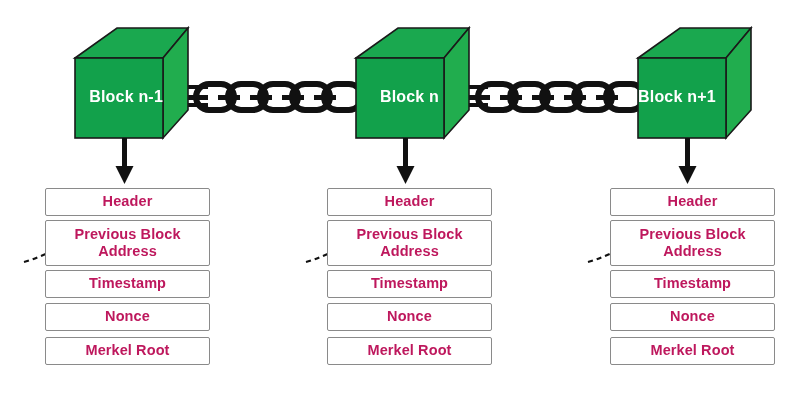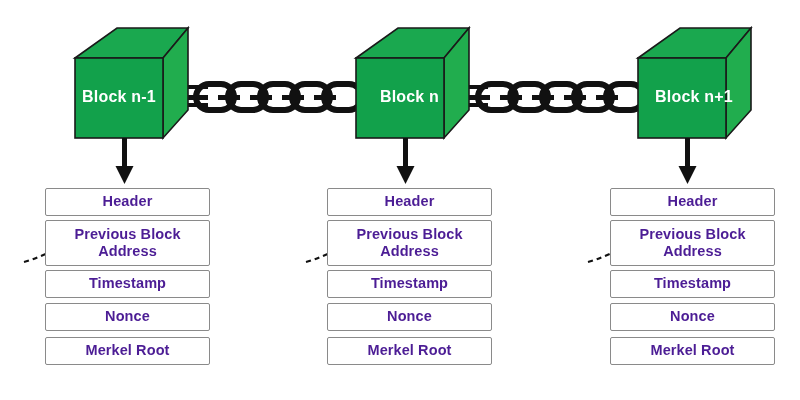--- a/index.html
+++ b/index.html
@@ -150,7 +150,7 @@
     </g>
   </svg>
 
-  <div class="cube-label" style="left:75px; top:88px; width:88px;">Block n-1</div>
+  <div class="cube-label" style="left:75px; top:88px; width:88px;text-align:right;">Block n-1</div>
   <div class="cube-label" style="left:356px; top:88px; width:107px;">Block n</div>
   <div class="cube-label" style="left:638px; top:88px; width:112px;">Block n+1</div>
 

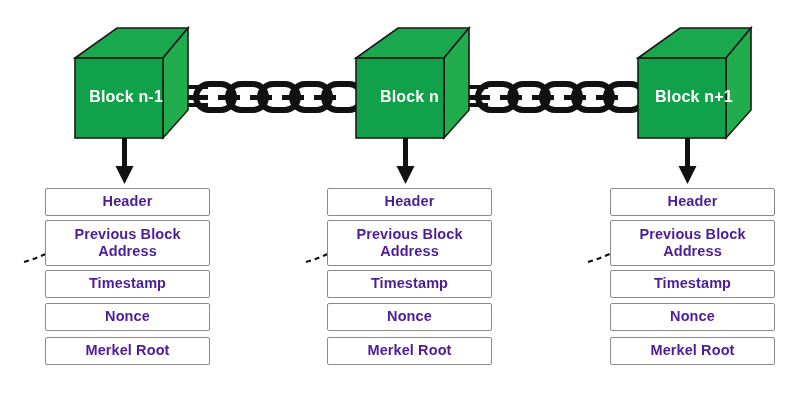--- a/index.html
+++ b/index.html
@@ -152,7 +152,7 @@
 
   <div class="cube-label" style="left:75px; top:88px; width:88px;text-align:right;">Block n-1</div>
   <div class="cube-label" style="left:356px; top:88px; width:107px;">Block n</div>
-  <div class="cube-label" style="left:638px; top:88px; width:112px;">Block n+1</div>
+  <div class="cube-label" style="left:638px; top:88px; width:64px;">Block n+1</div>
 
   <div class="field-box" style="left:45px;  top:188px; width:165px; height:28px;">
     <span>Header</span>

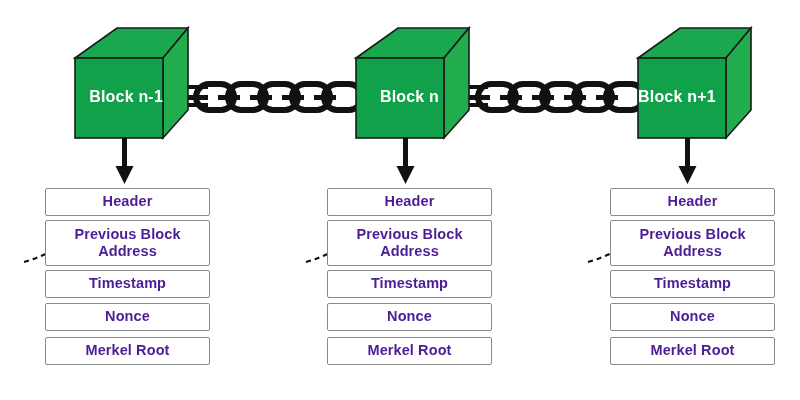--- a/index.html
+++ b/index.html
@@ -36,7 +36,7 @@
     align-items: center;
     justify-content: center;
     text-align: center;
-    color: #4c1d95;
+    color: #be185d;
     font-weight: bold;
     font-size: 14.5px;
     line-height: 1.18;

